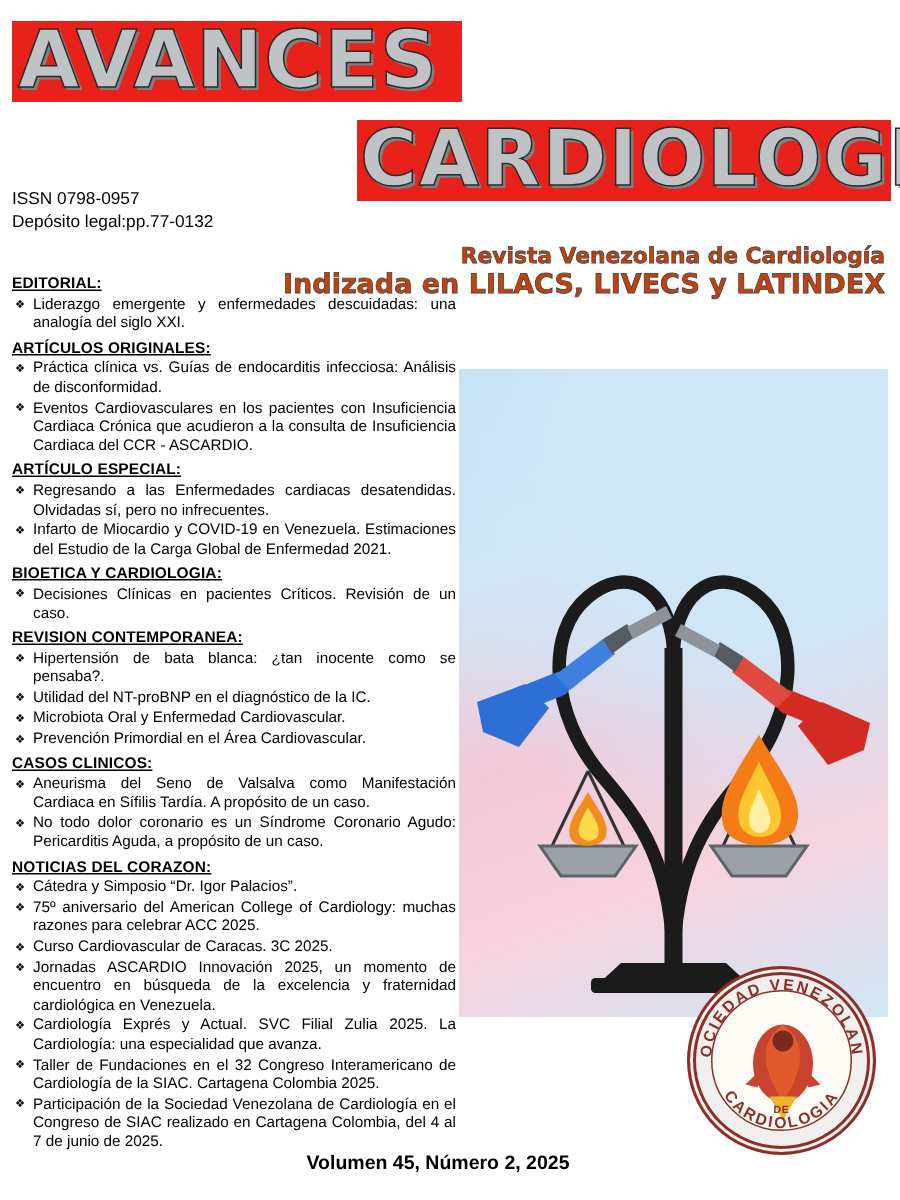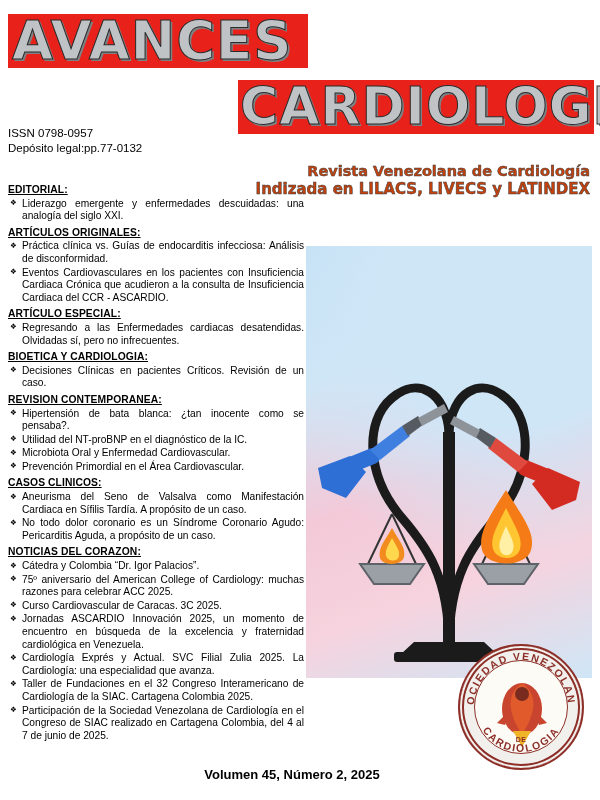--- a/index.html
+++ b/index.html
@@ -89,7 +89,7 @@
     line-height: 18px;
   }
   .subtitle-2 {
-    font-size: 15px;
+    font-size: 18px;
     line-height: 19px;
   }
 

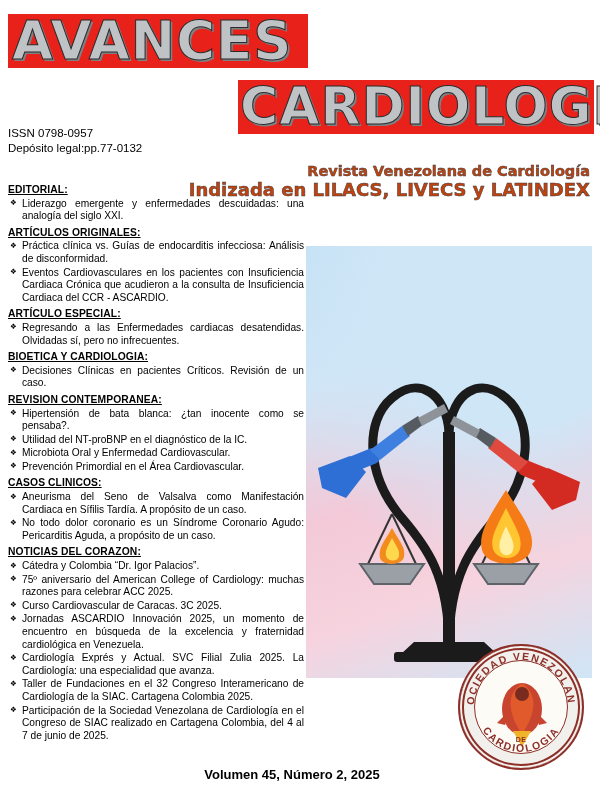--- a/index.html
+++ b/index.html
@@ -233,6 +233,7 @@
         <div class="section-head">ARTÍCULO ESPECIAL:</div>
         <ul class="items">
           <li>Regresando a las Enfermedades cardiacas desatendidas. Olvidadas sí, pero no infrecuentes.</li>
+          <li>Infarto de Miocardio y COVID-19 en Venezuela. Estimaciones del Estudio de la Carga Global de Enfermedad 2021.</li>
         </ul>
         <div class="section-head">BIOETICA Y CARDIOLOGIA:</div>
         <ul class="items">

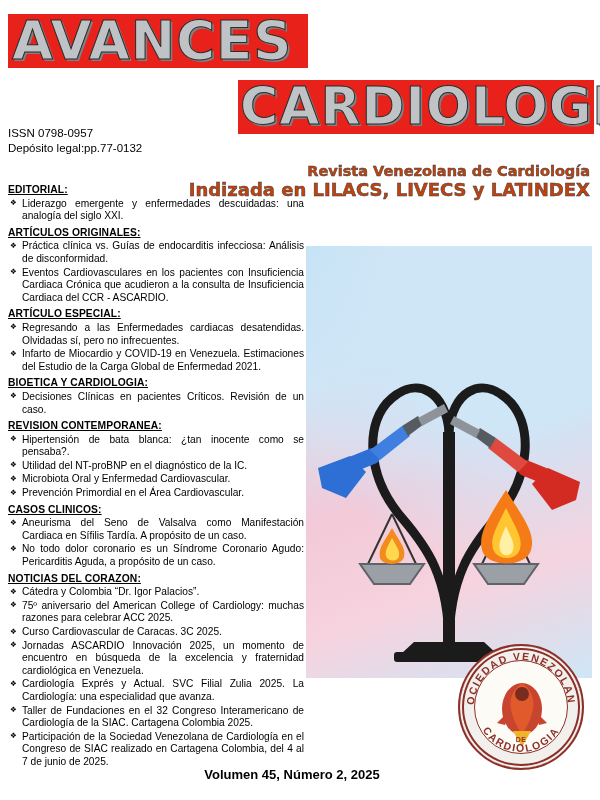--- a/index.html
+++ b/index.html
@@ -253,7 +253,7 @@
         </ul>
         <div class="section-head">NOTICIAS DEL CORAZON:</div>
         <ul class="items">
-          <li>Cátedra y Colombia “Dr. Igor Palacios”.</li>
+          <li>Cátedra y Simposio “Dr. Igor Palacios”.</li>
           <li>75º aniversario del American College of Cardiology: muchas razones para celebrar ACC 2025.</li>
           <li>Curso Cardiovascular de Caracas. 3C 2025.</li>
           <li>Jornadas ASCARDIO Innovación 2025, un momento de encuentro en búsqueda de la excelencia y fraternidad cardiológica en Venezuela.</li>

